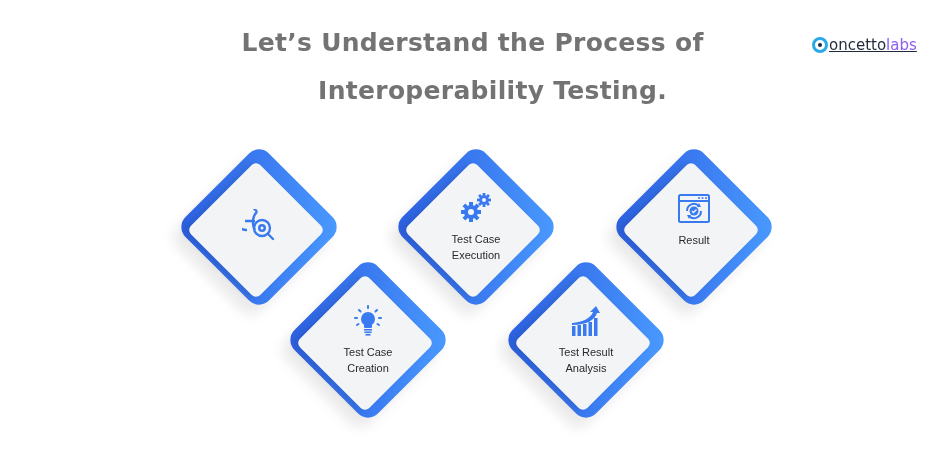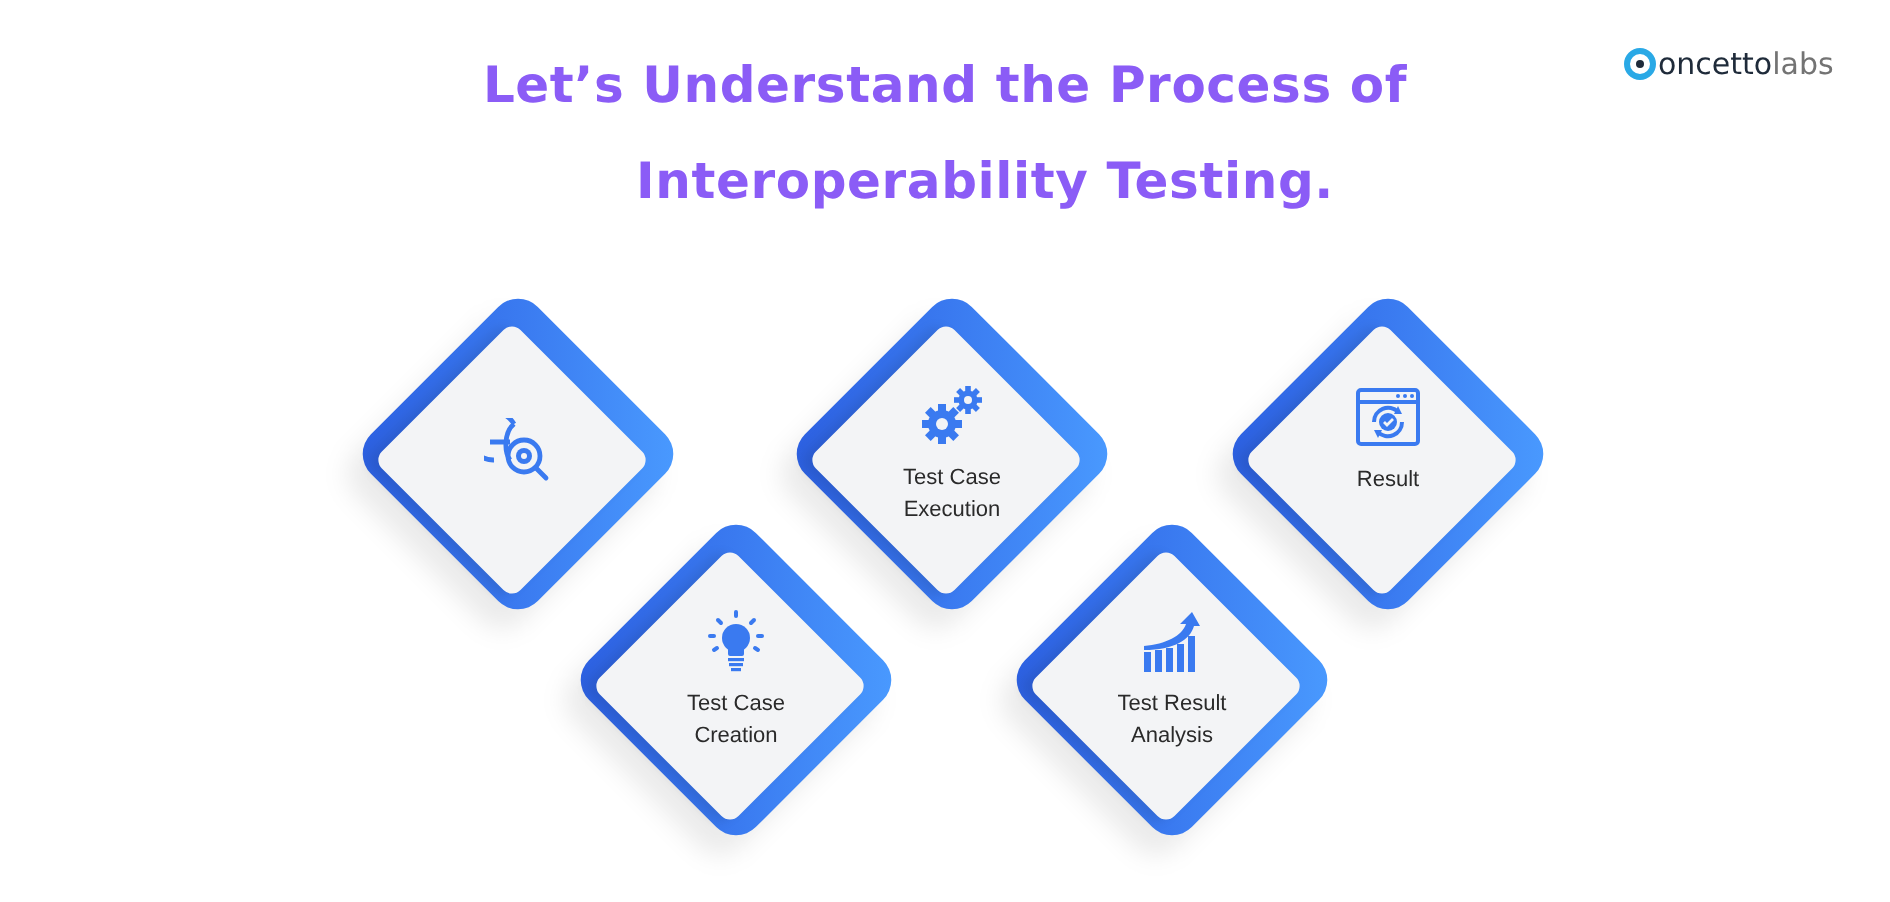--- a/index.html
+++ b/index.html
@@ -11,7 +11,7 @@
   }
   .title {
     position: absolute; left: 0; right: 0; text-align: center;
-    color: #8b5cf6; font-weight: bold; font-size: 25px;
+    color: #737373; font-weight: bold; font-size: 25px;
     font-family: "DejaVu Sans", sans-serif; letter-spacing: 0.3px;
   }
   .t1 { top: 28px; }

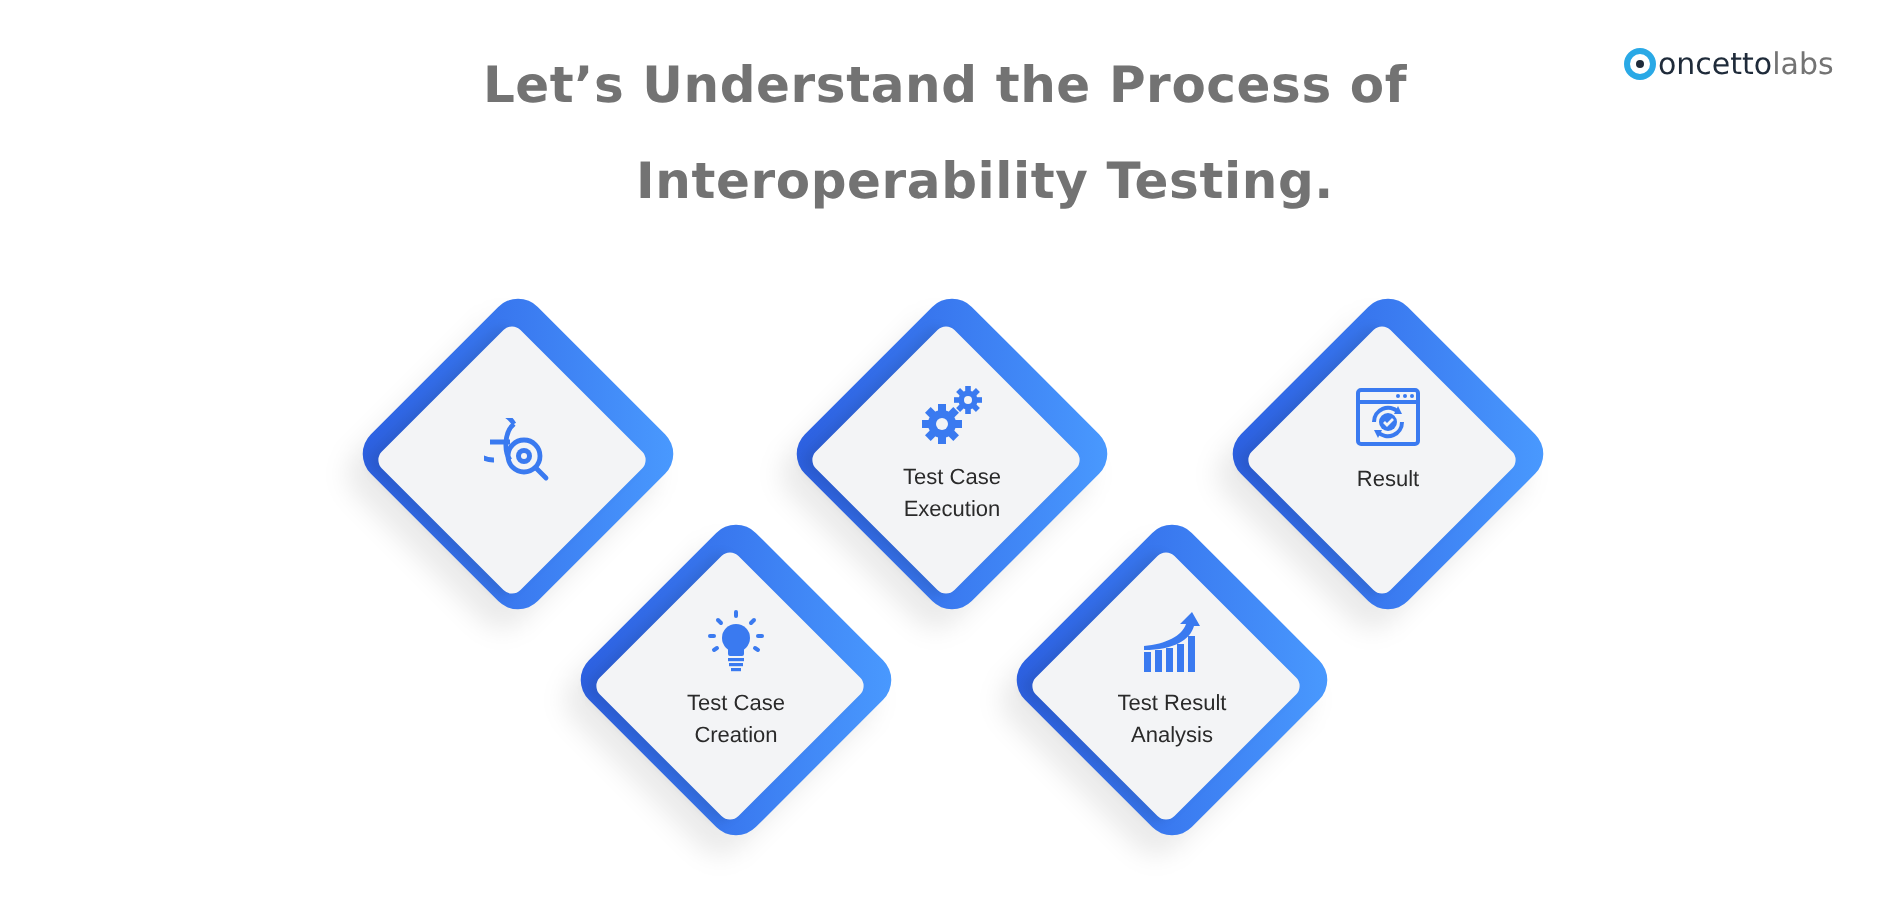--- a/index.html
+++ b/index.html
@@ -17,9 +17,9 @@
   .t1 { top: 28px; }
   .t2 { top: 76px; margin-left: 40px; }
   .logo {
-    position: absolute; left: 812px; top: 21px; height: 22px;
+    position: absolute; left: 812px; top: 34px; height: 22px;
     display: flex; align-items: center;
-    font-family: "DejaVu Sans", sans-serif; font-size: 15px; color: #1f2b3a;
+    font-family: "DejaVu Sans", sans-serif; font-size: 15px; color: #1f2b3a; text-decoration: underline;
   }
   .logo .c {
     width: 16px; height: 16px; border-radius: 50%;

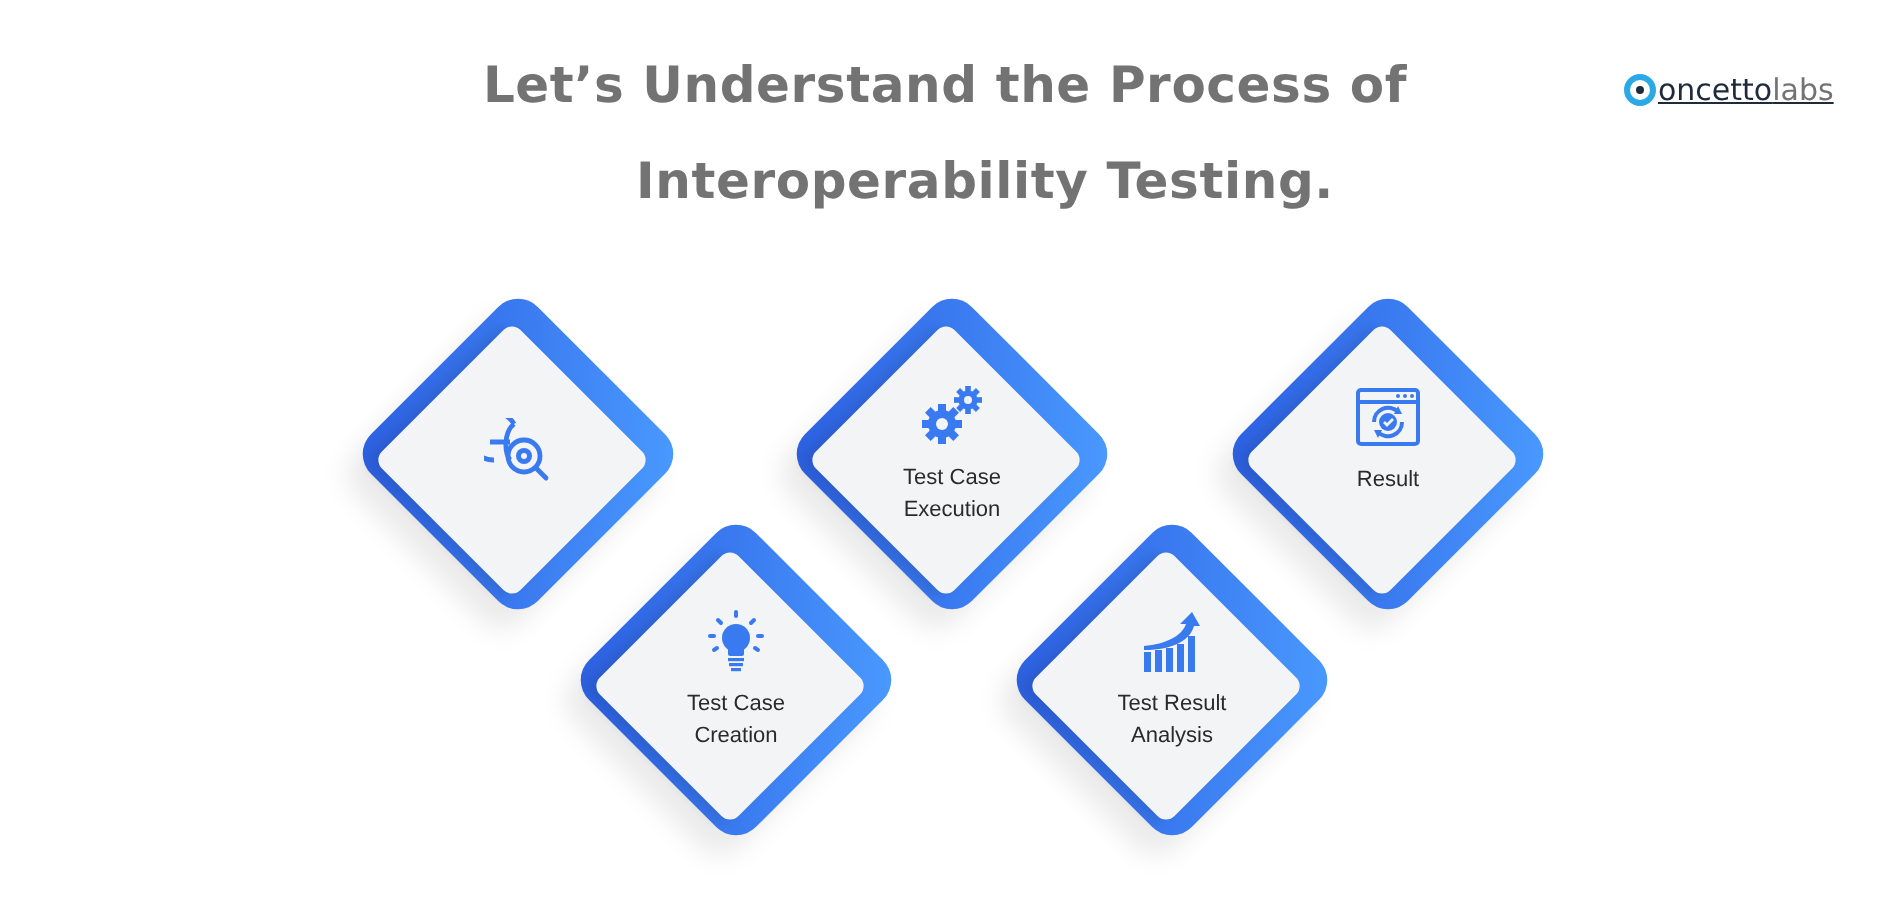--- a/index.html
+++ b/index.html
@@ -30,7 +30,7 @@
     content: ""; position: absolute; left: 3px; top: 3px; width: 4px; height: 4px;
     background: #1f2b3a; border-radius: 50%;
   }
-  .logo .labs { color: #737373; }
+  .logo .labs { color: #8b5cf6; }
 
   .node { position: absolute; width: 168px; height: 168px; }
   .shadow {

